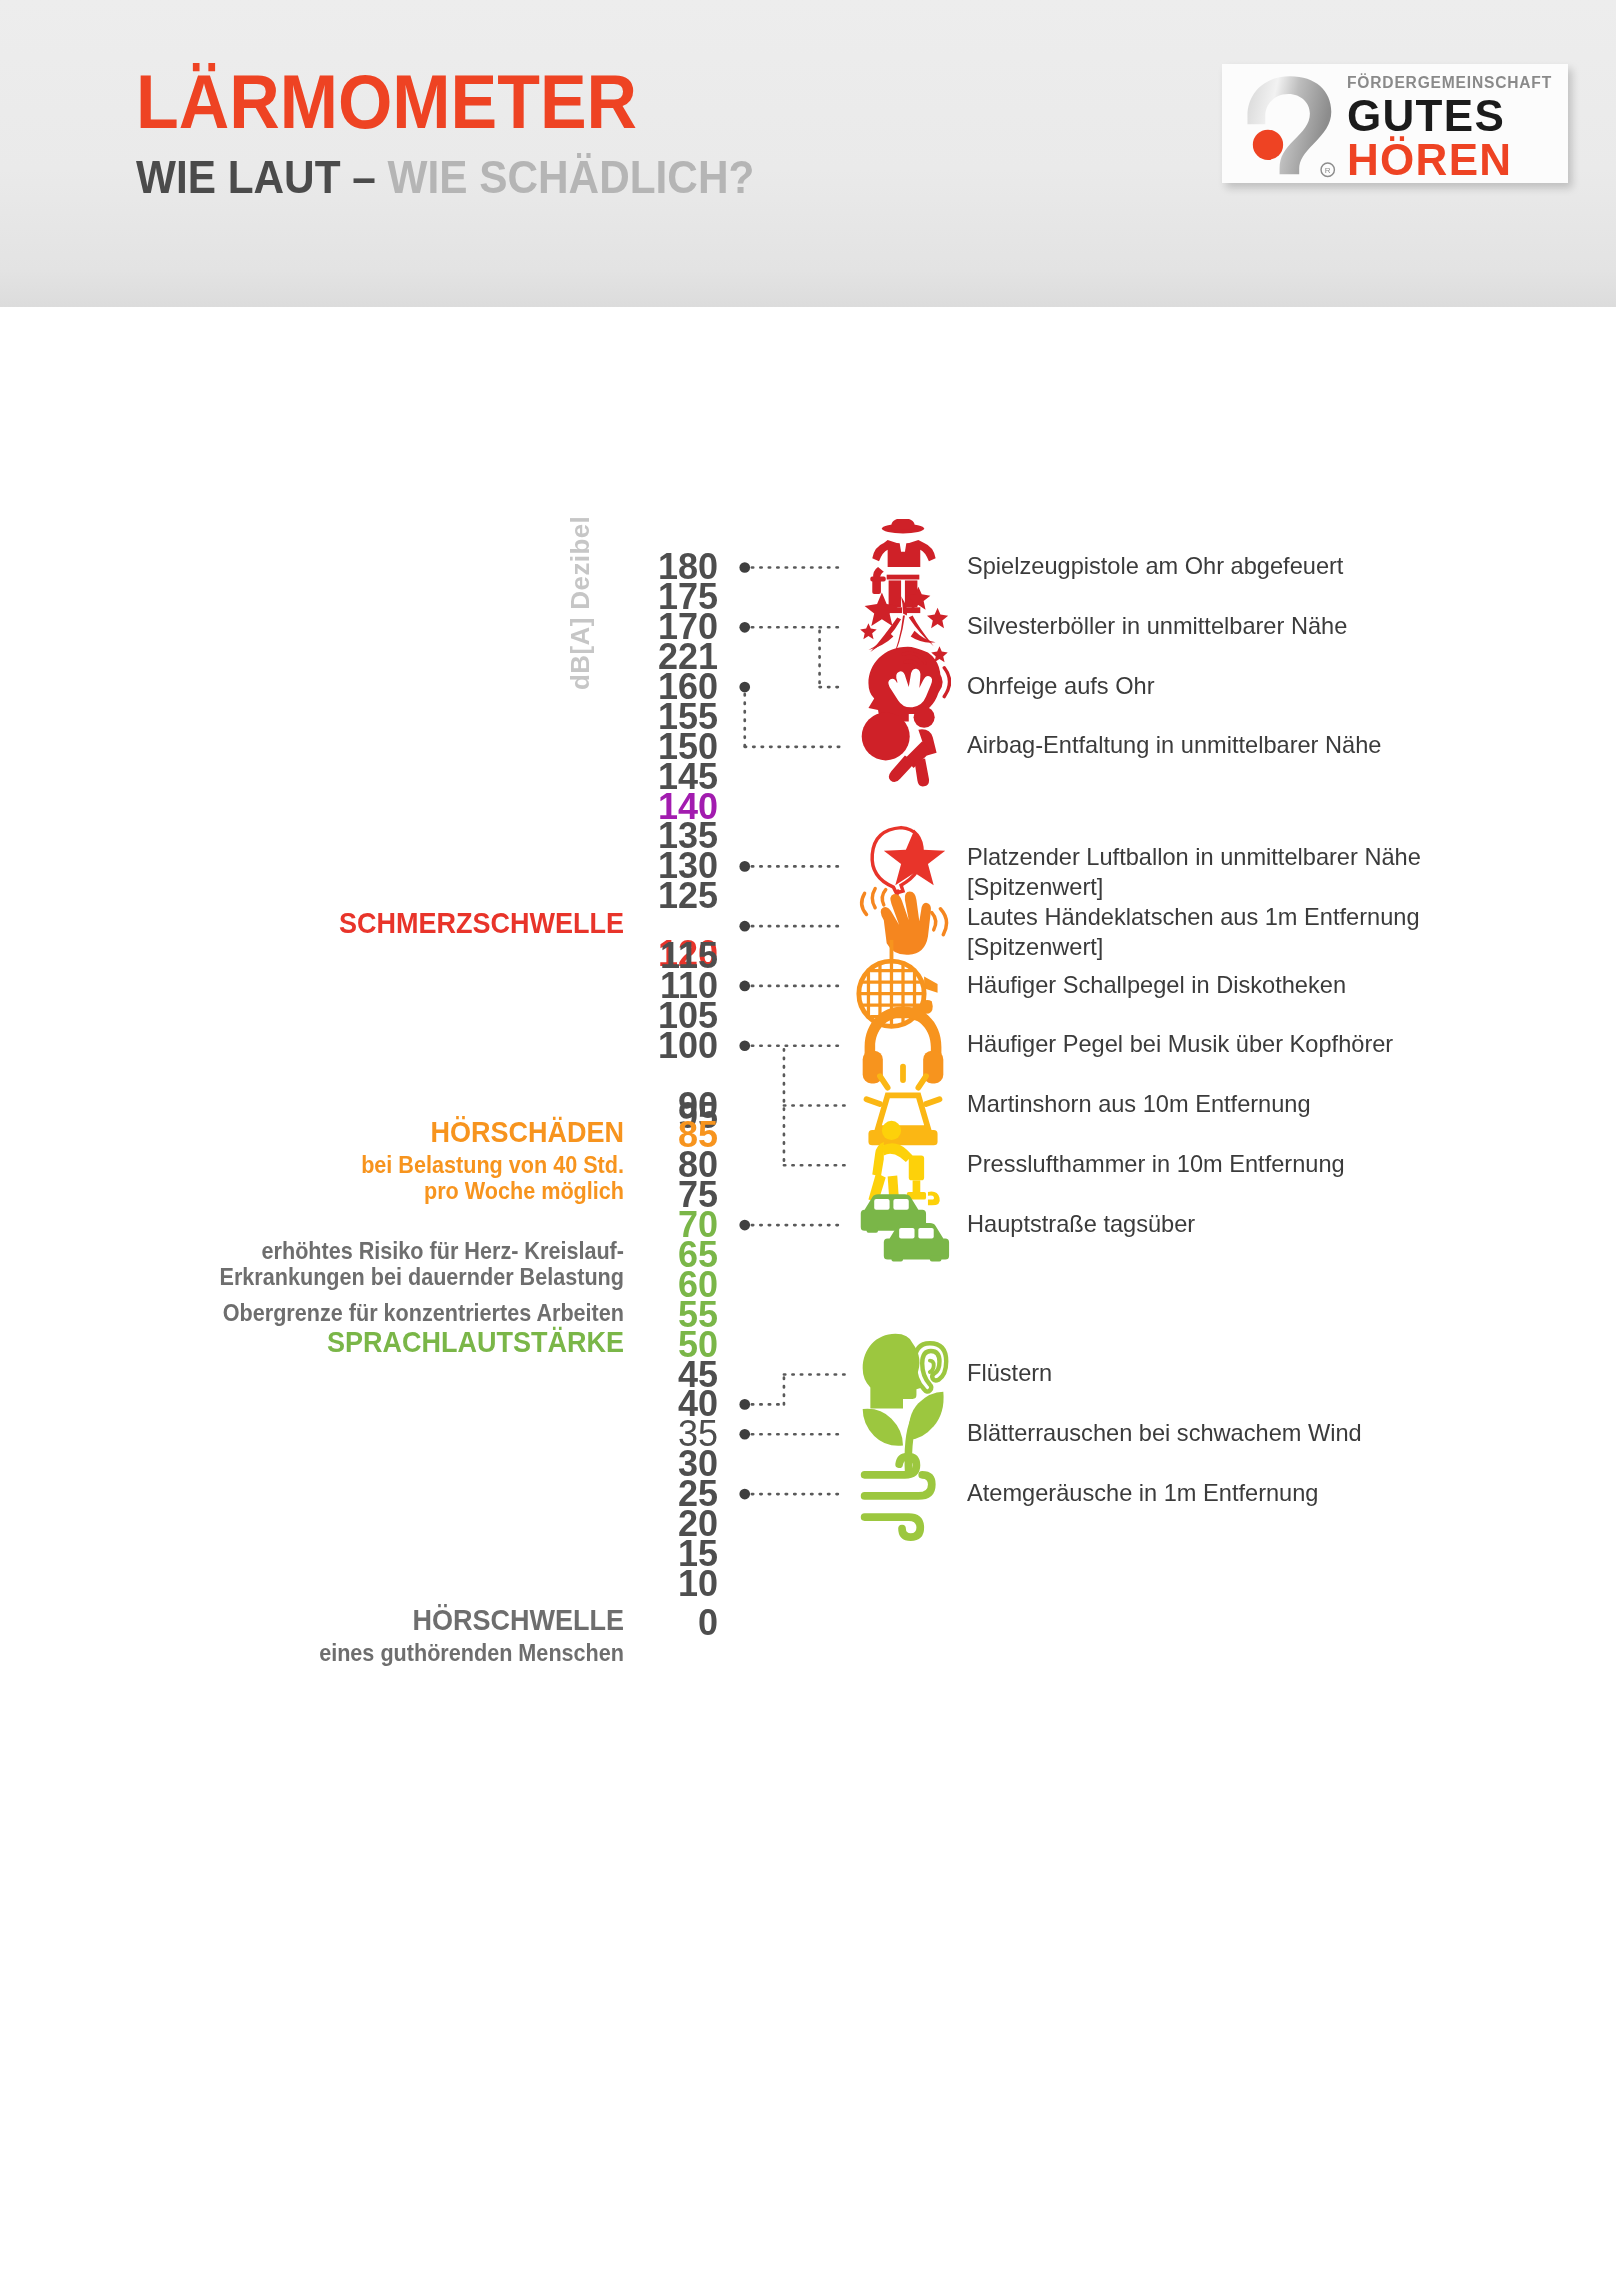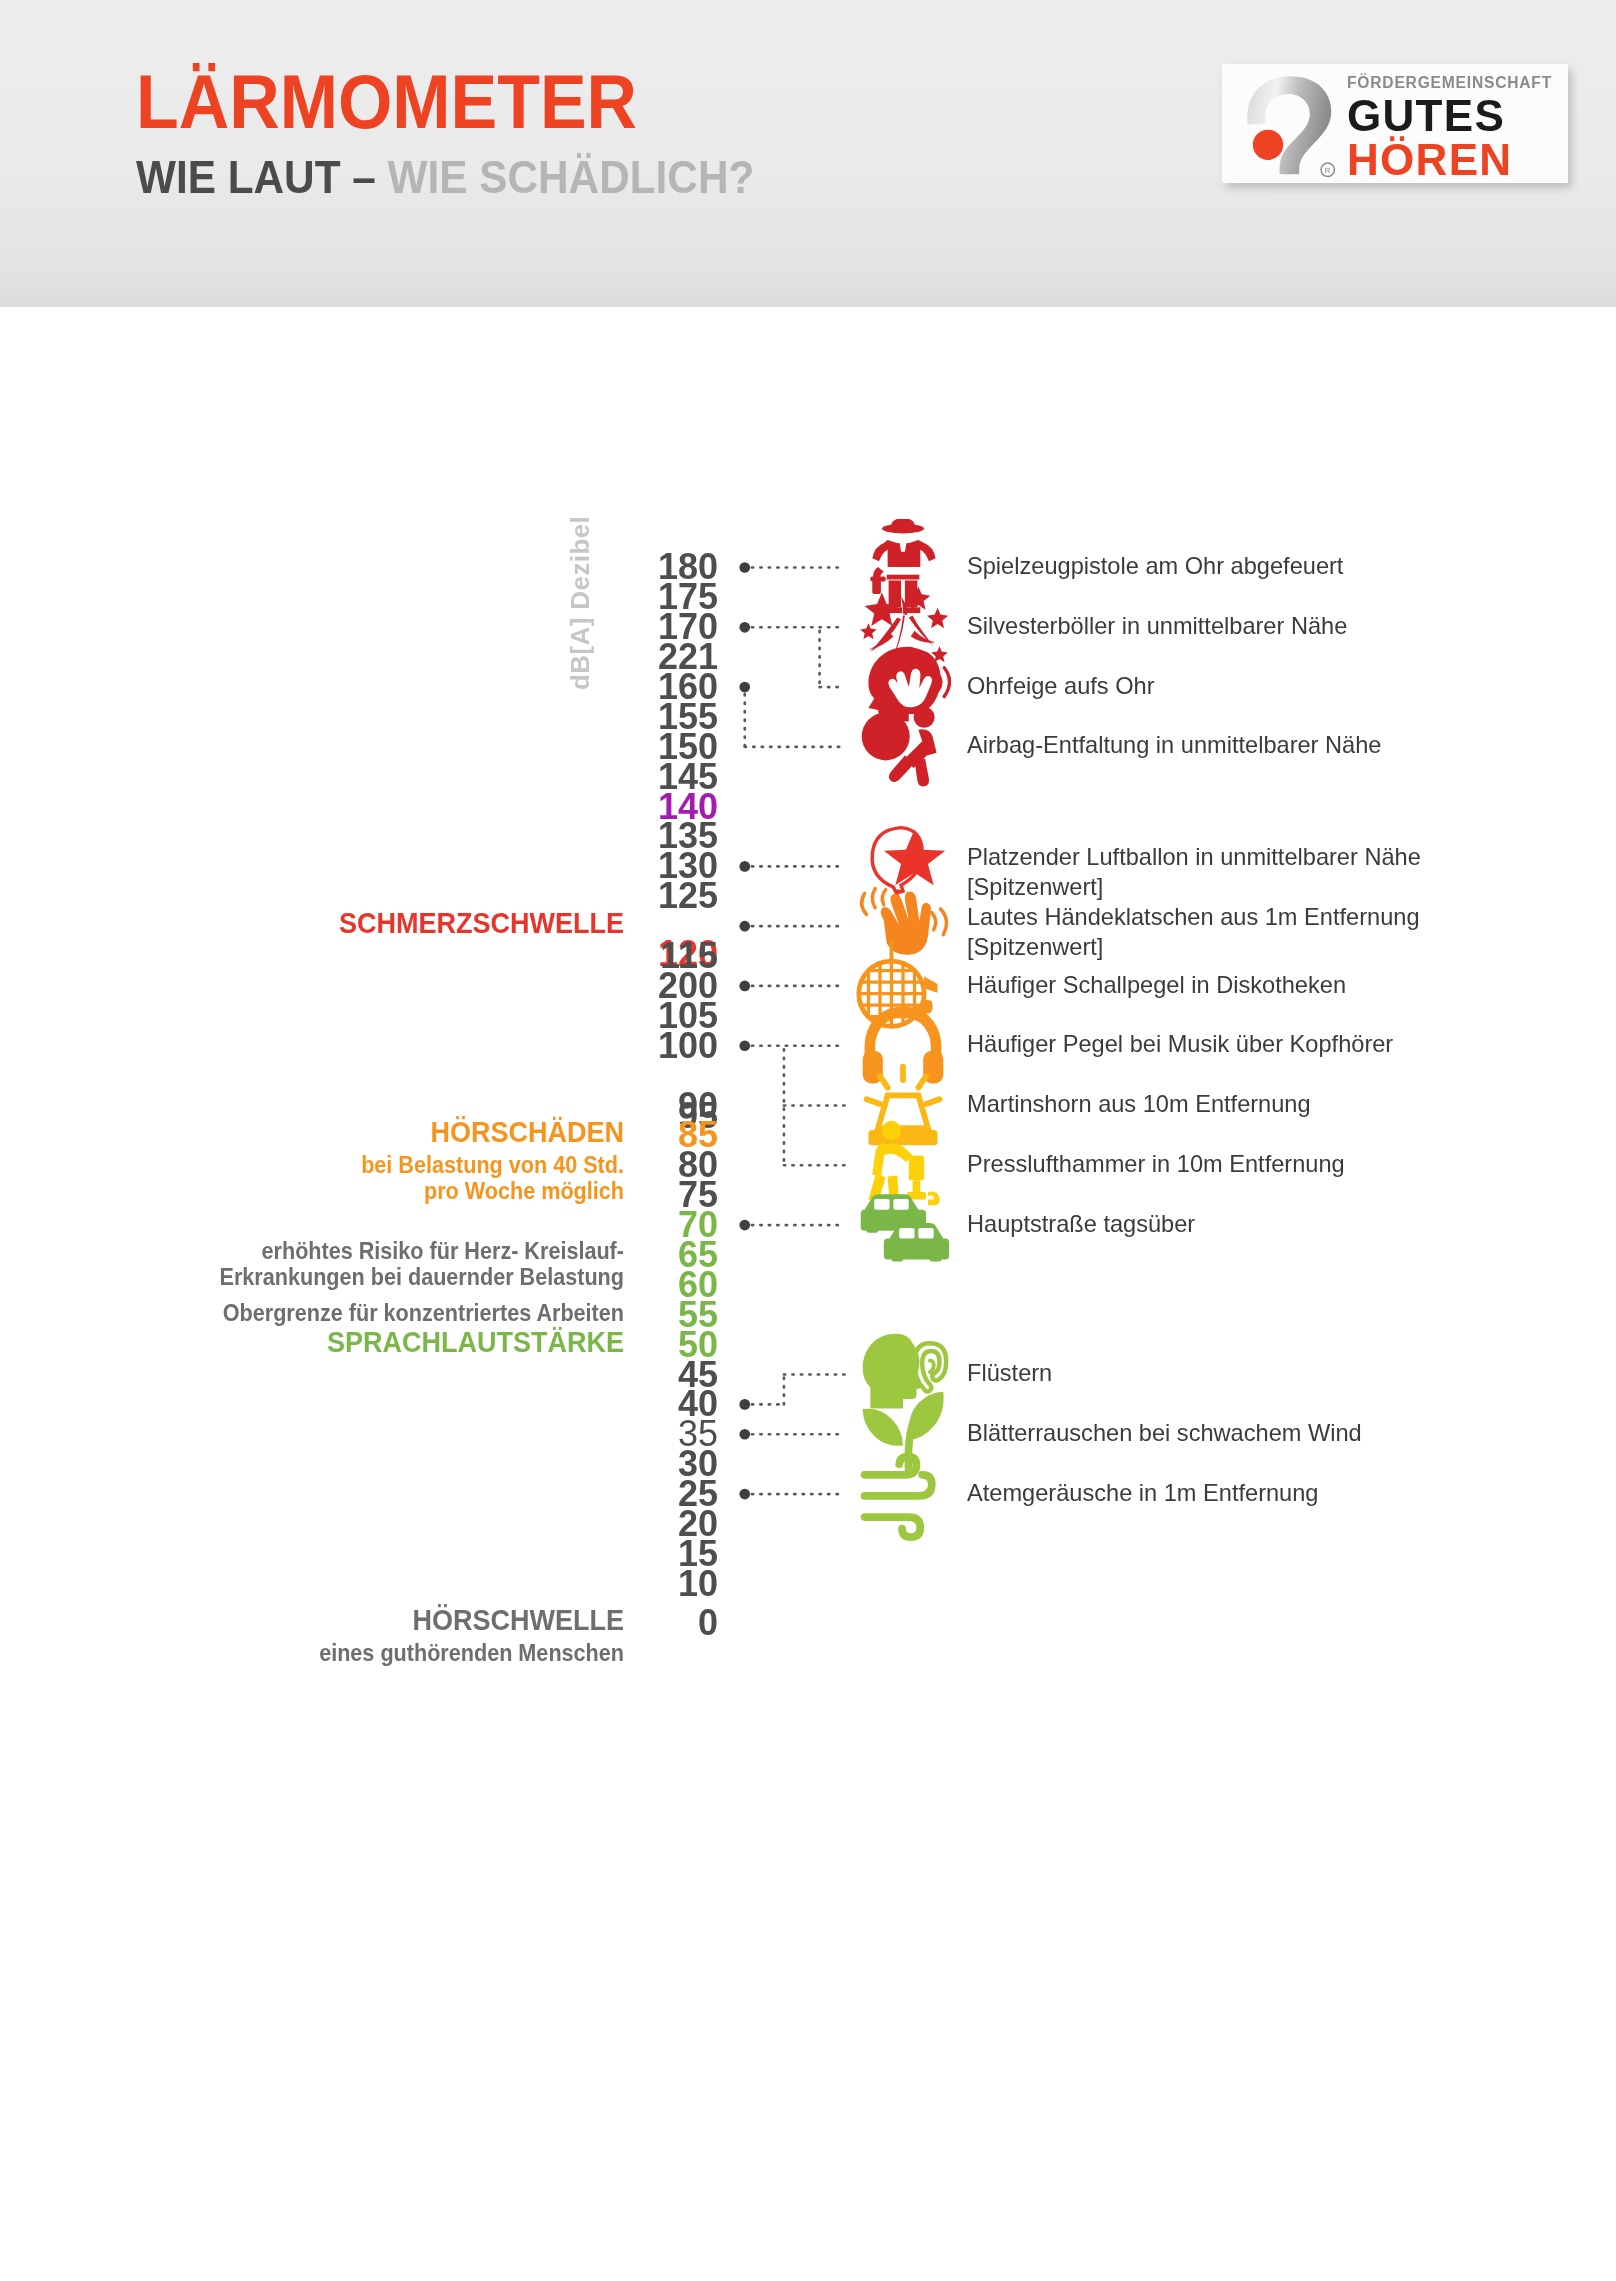--- a/index.html
+++ b/index.html
@@ -150,7 +150,7 @@
       <div class="tick" style="color: rgb(78, 78, 78); font-weight: bold; top: 571px;">125</div>
       <div class="tick" style="color: rgb(232, 52, 42); font-weight: bold; top: 629px;">120</div>
       <div class="tick" style="color: rgb(78, 78, 78); font-weight: bold; top: 631px;">115</div>
-      <div class="tick" style="color: rgb(78, 78, 78); font-weight: bold; top: 661px;">200</div>
+      <div class="tick" style="color: rgb(78, 78, 78); font-weight: bold; top: 661px;">110</div>
       <div class="tick" style="color: rgb(78, 78, 78); font-weight: bold; top: 691px;">105</div>
       <div class="tick" style="color: rgb(78, 78, 78); font-weight: bold; top: 721px;">100</div>
       <div class="tick" style="color: rgb(78, 78, 78); font-weight: bold; top: 791px;">95</div>

